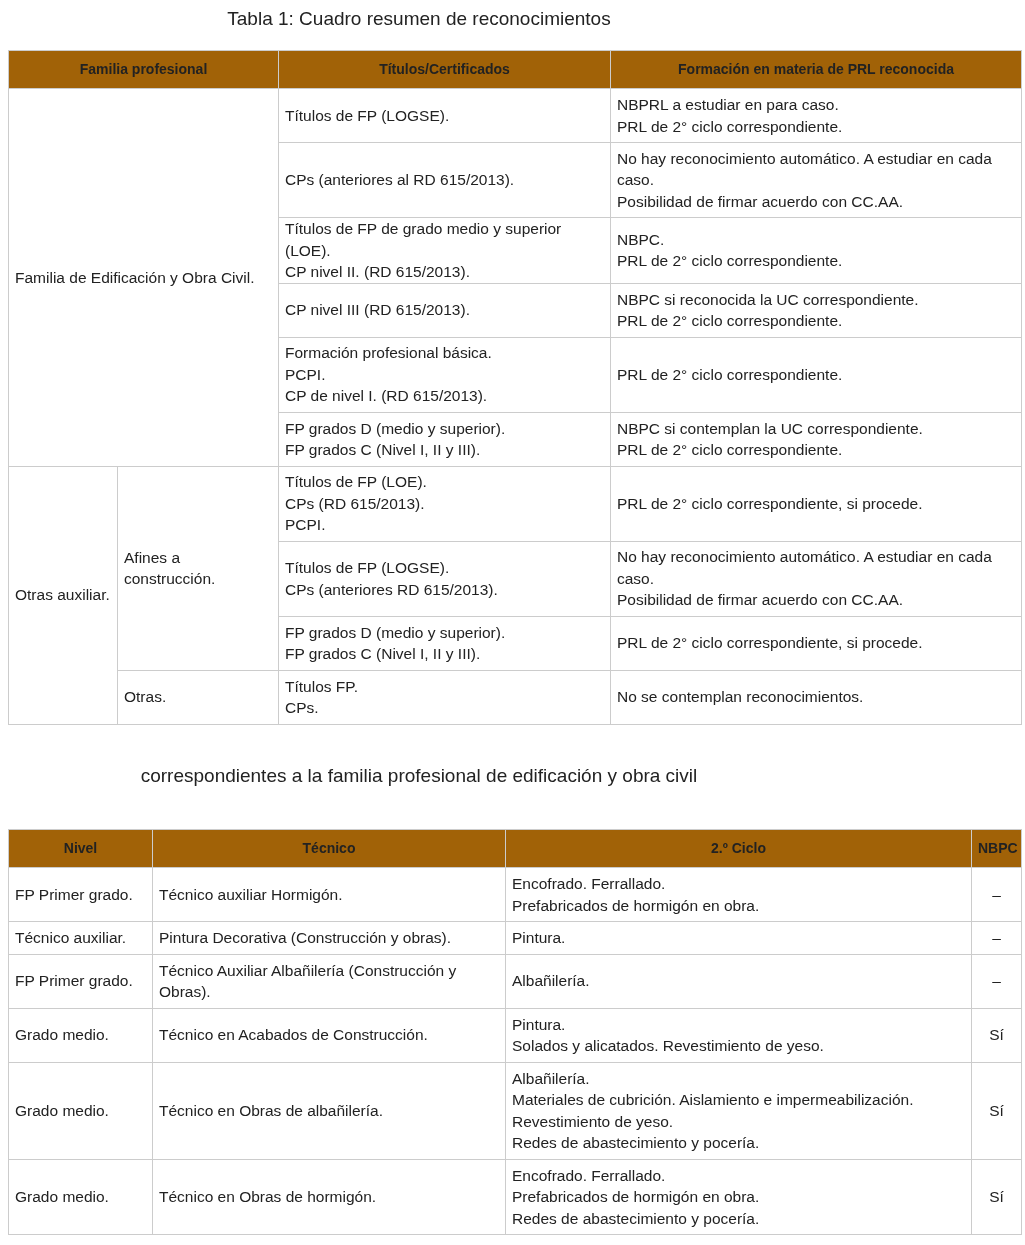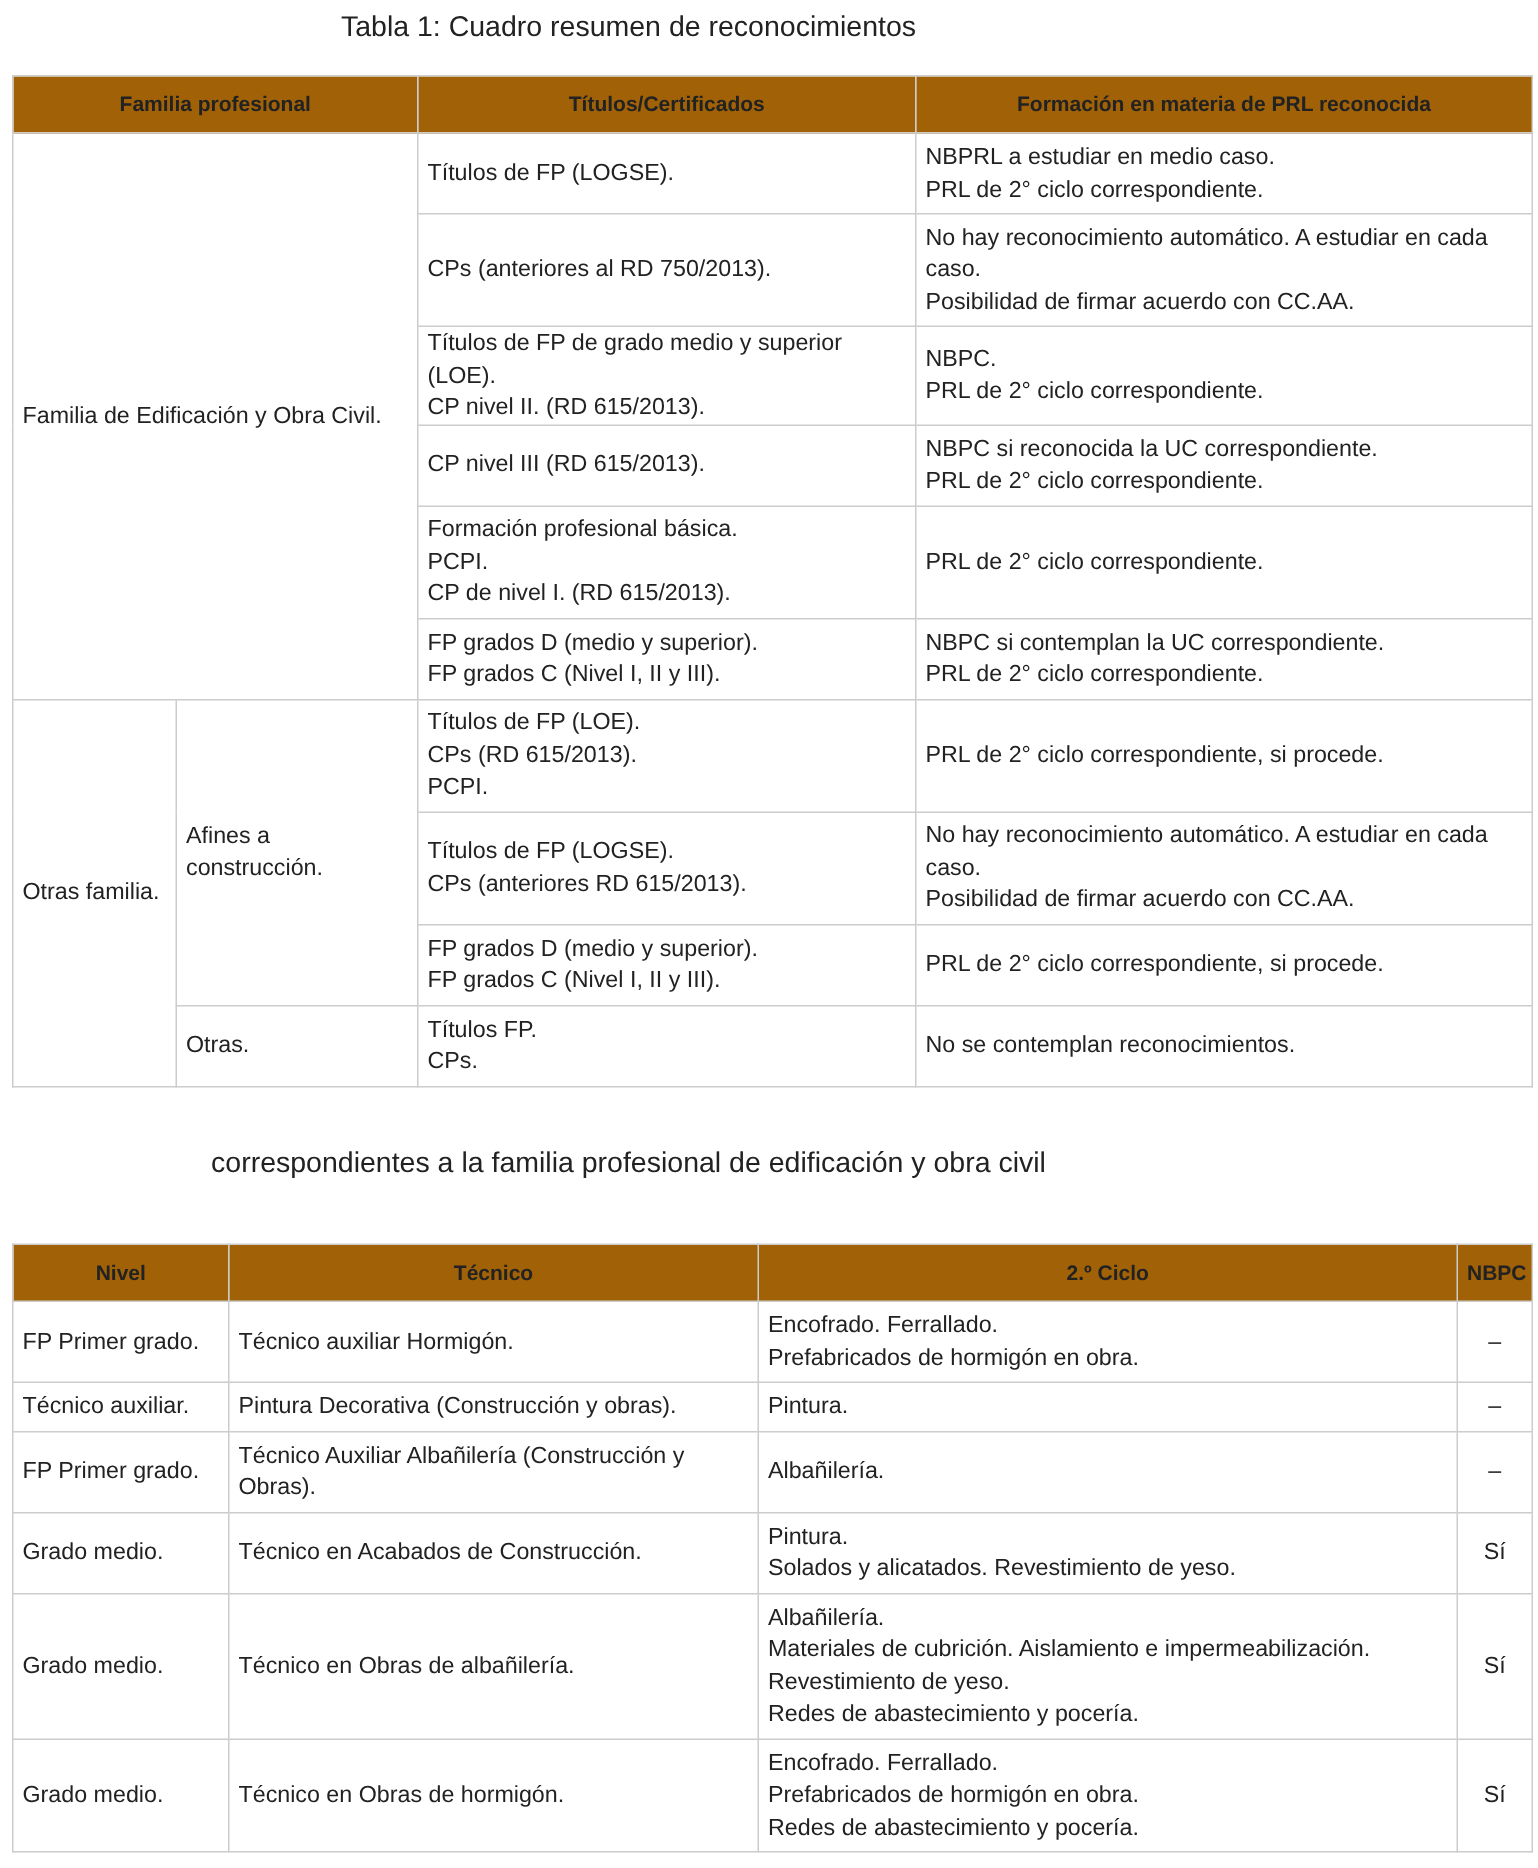--- a/index.html
+++ b/index.html
@@ -62,7 +62,7 @@
           <span class="line">Títulos de FP (LOGSE).</span>
         </td>
       <td>
-          <span class="line">NBPRL a estudiar en medio caso.</span>
+          <span class="line">NBPRL a estudiar en para caso.</span>
           <span class="line">PRL de 2° ciclo correspondiente.</span>
         </td>
     </tr>

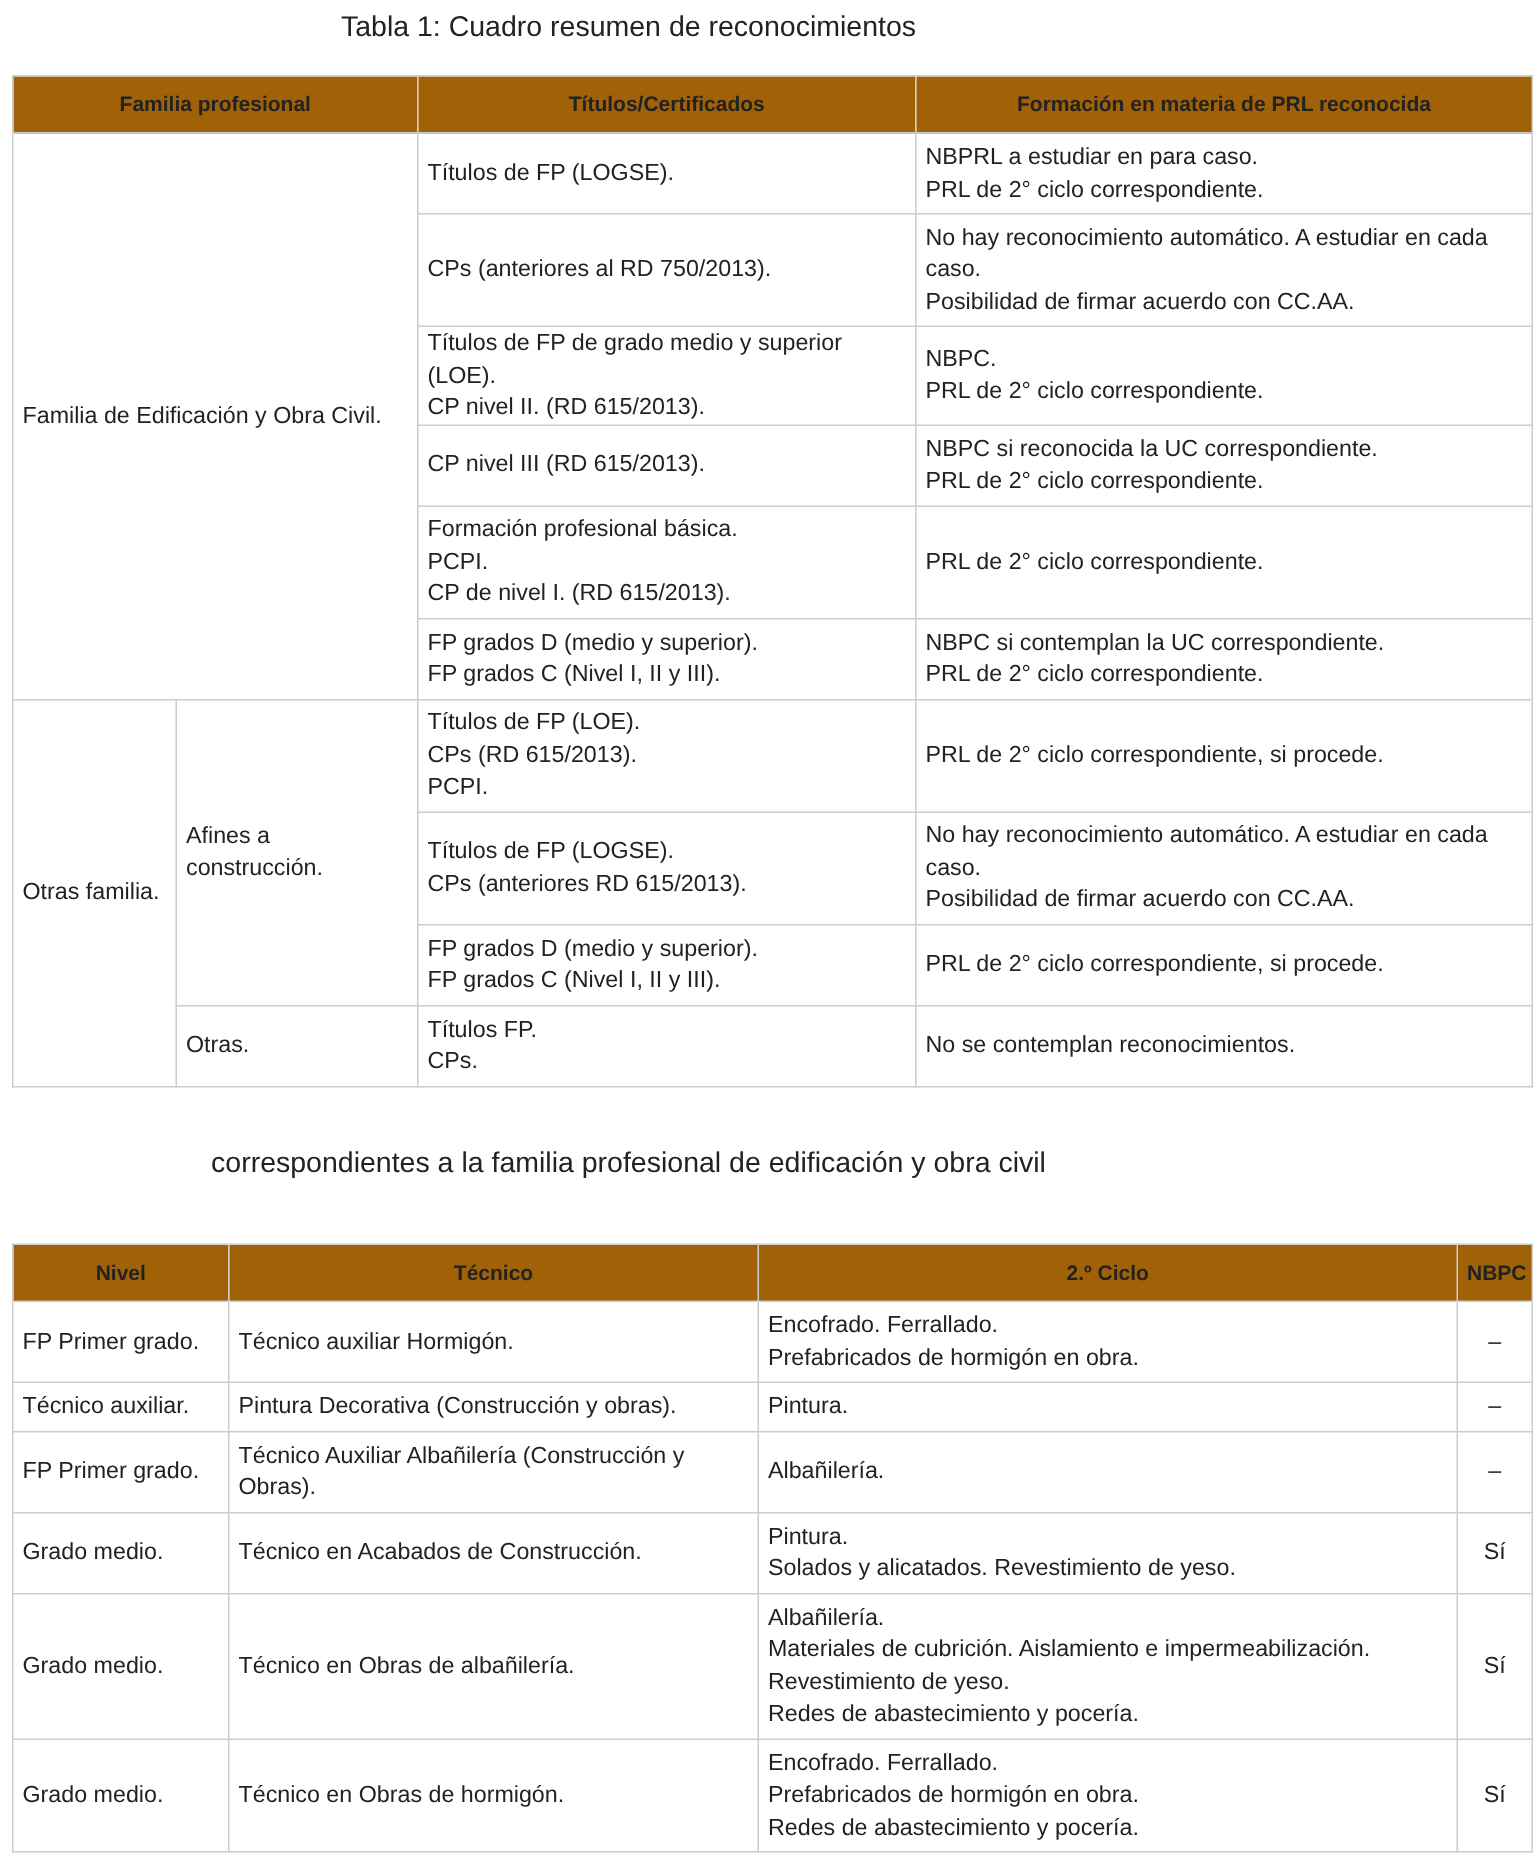--- a/index.html
+++ b/index.html
@@ -68,7 +68,7 @@
     </tr>
     <tr class="h75">
       <td>
-          <span class="line">CPs (anteriores al RD 750/2013).</span>
+          <span class="line">CPs (anteriores al RD 615/2013).</span>
         </td>
       <td>
           <span class="line">No hay reconocimiento automático. A estudiar en cada caso.</span>

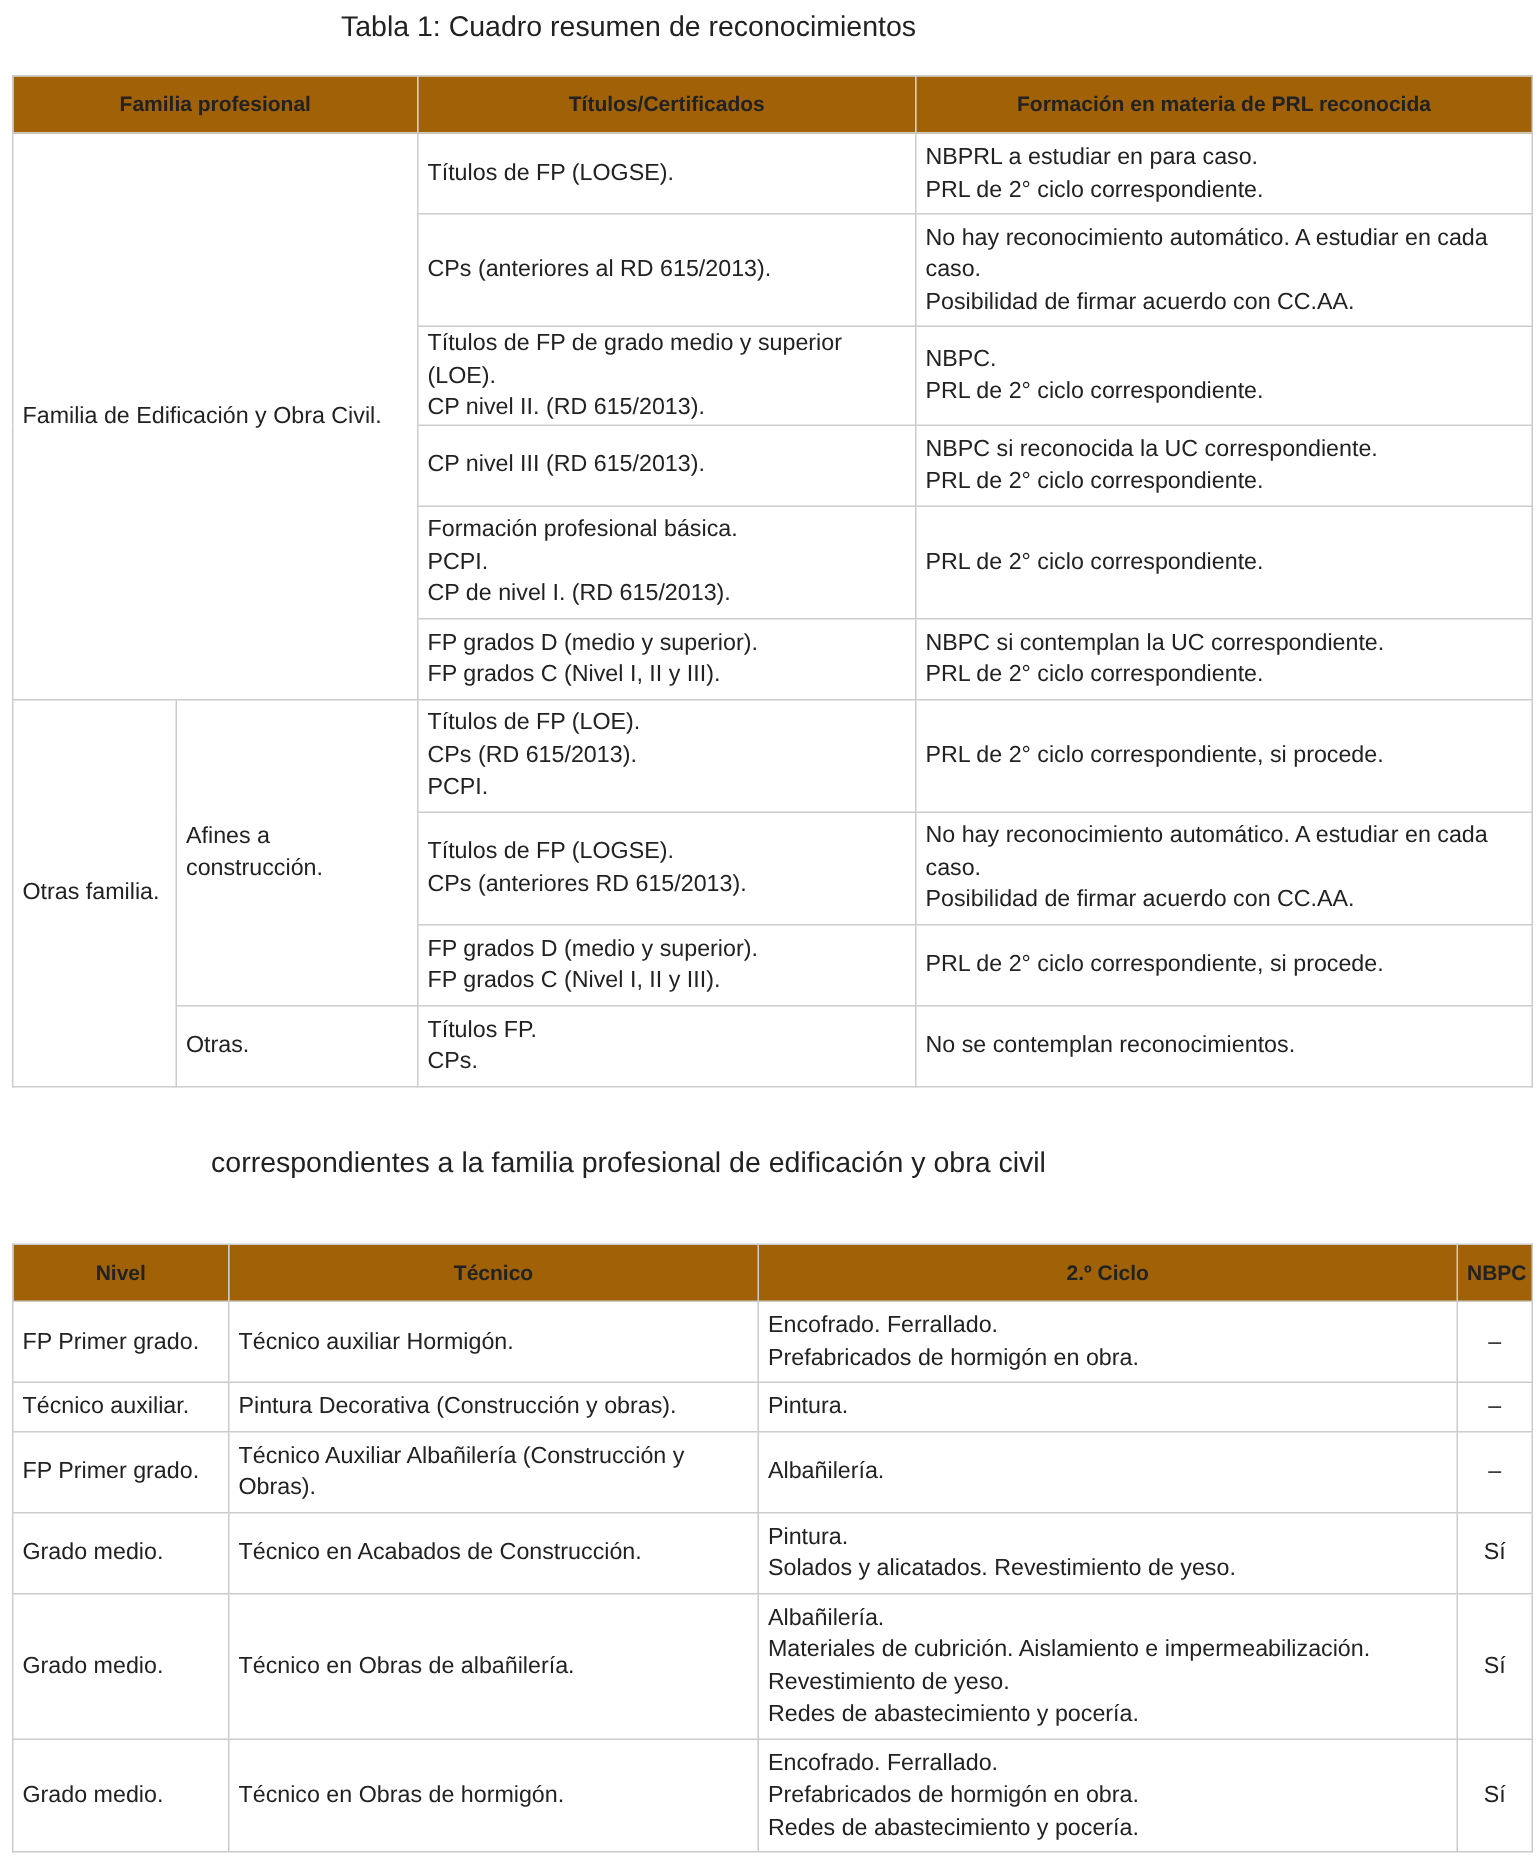--- a/index.html
+++ b/index.html
@@ -115,7 +115,7 @@
         </td>
     </tr>
     <tr class="h75">
-      <td rowspan="4">Otras familia.</td>
+      <td rowspan="4">Otras auxiliar.</td>
       <td rowspan="3">Afines a construcción.</td>
       <td>
           <span class="line">Títulos de FP (LOE).</span>

